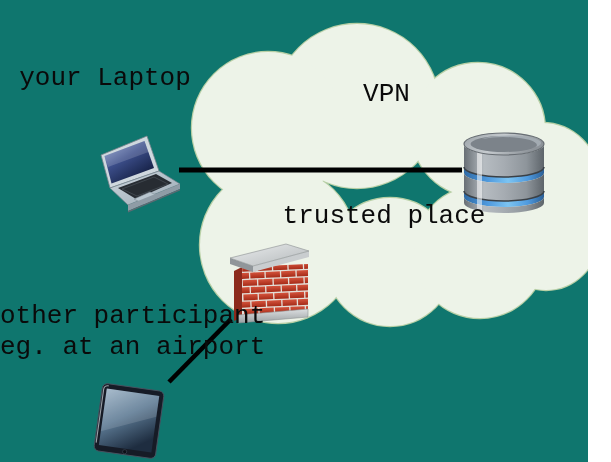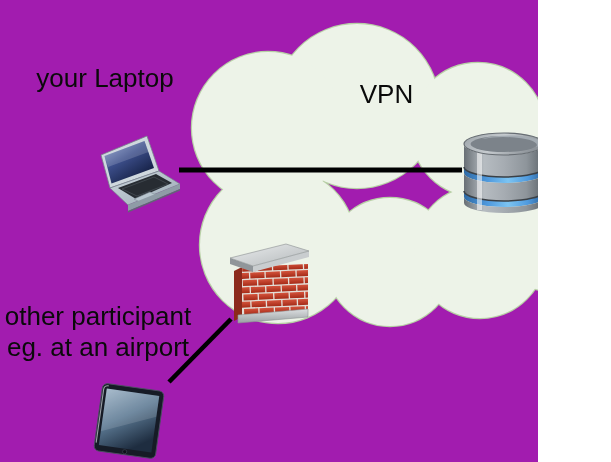--- a/index.html
+++ b/index.html
@@ -4,8 +4,8 @@
 <style>
   html,body{margin:0;padding:0;background:#fff;}
   .stage{
-    position:relative;width:538px;height:462px;background:#a21caf;overflow:hidden;
-    font-family:Liberation Sans, sans-serif;color:#0a0a0a;
+    position:relative;width:588px;height:462px;background:#0f766e;overflow:hidden;
+    font-family:Liberation Mono, monospace;color:#0a0a0a;
   }
   .layer{position:absolute;left:0;top:0;}
   .label{

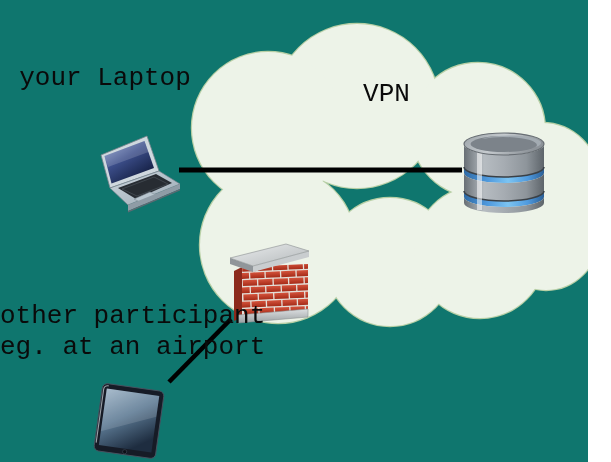--- a/index.html
+++ b/index.html
@@ -193,6 +193,7 @@
   <div class="label lbl-vpn">VPN</div>
 
   <div class="label lbl-caption">
+    <div>trusted place</div>
   </div>
 
   <div class="label lbl-participant">

